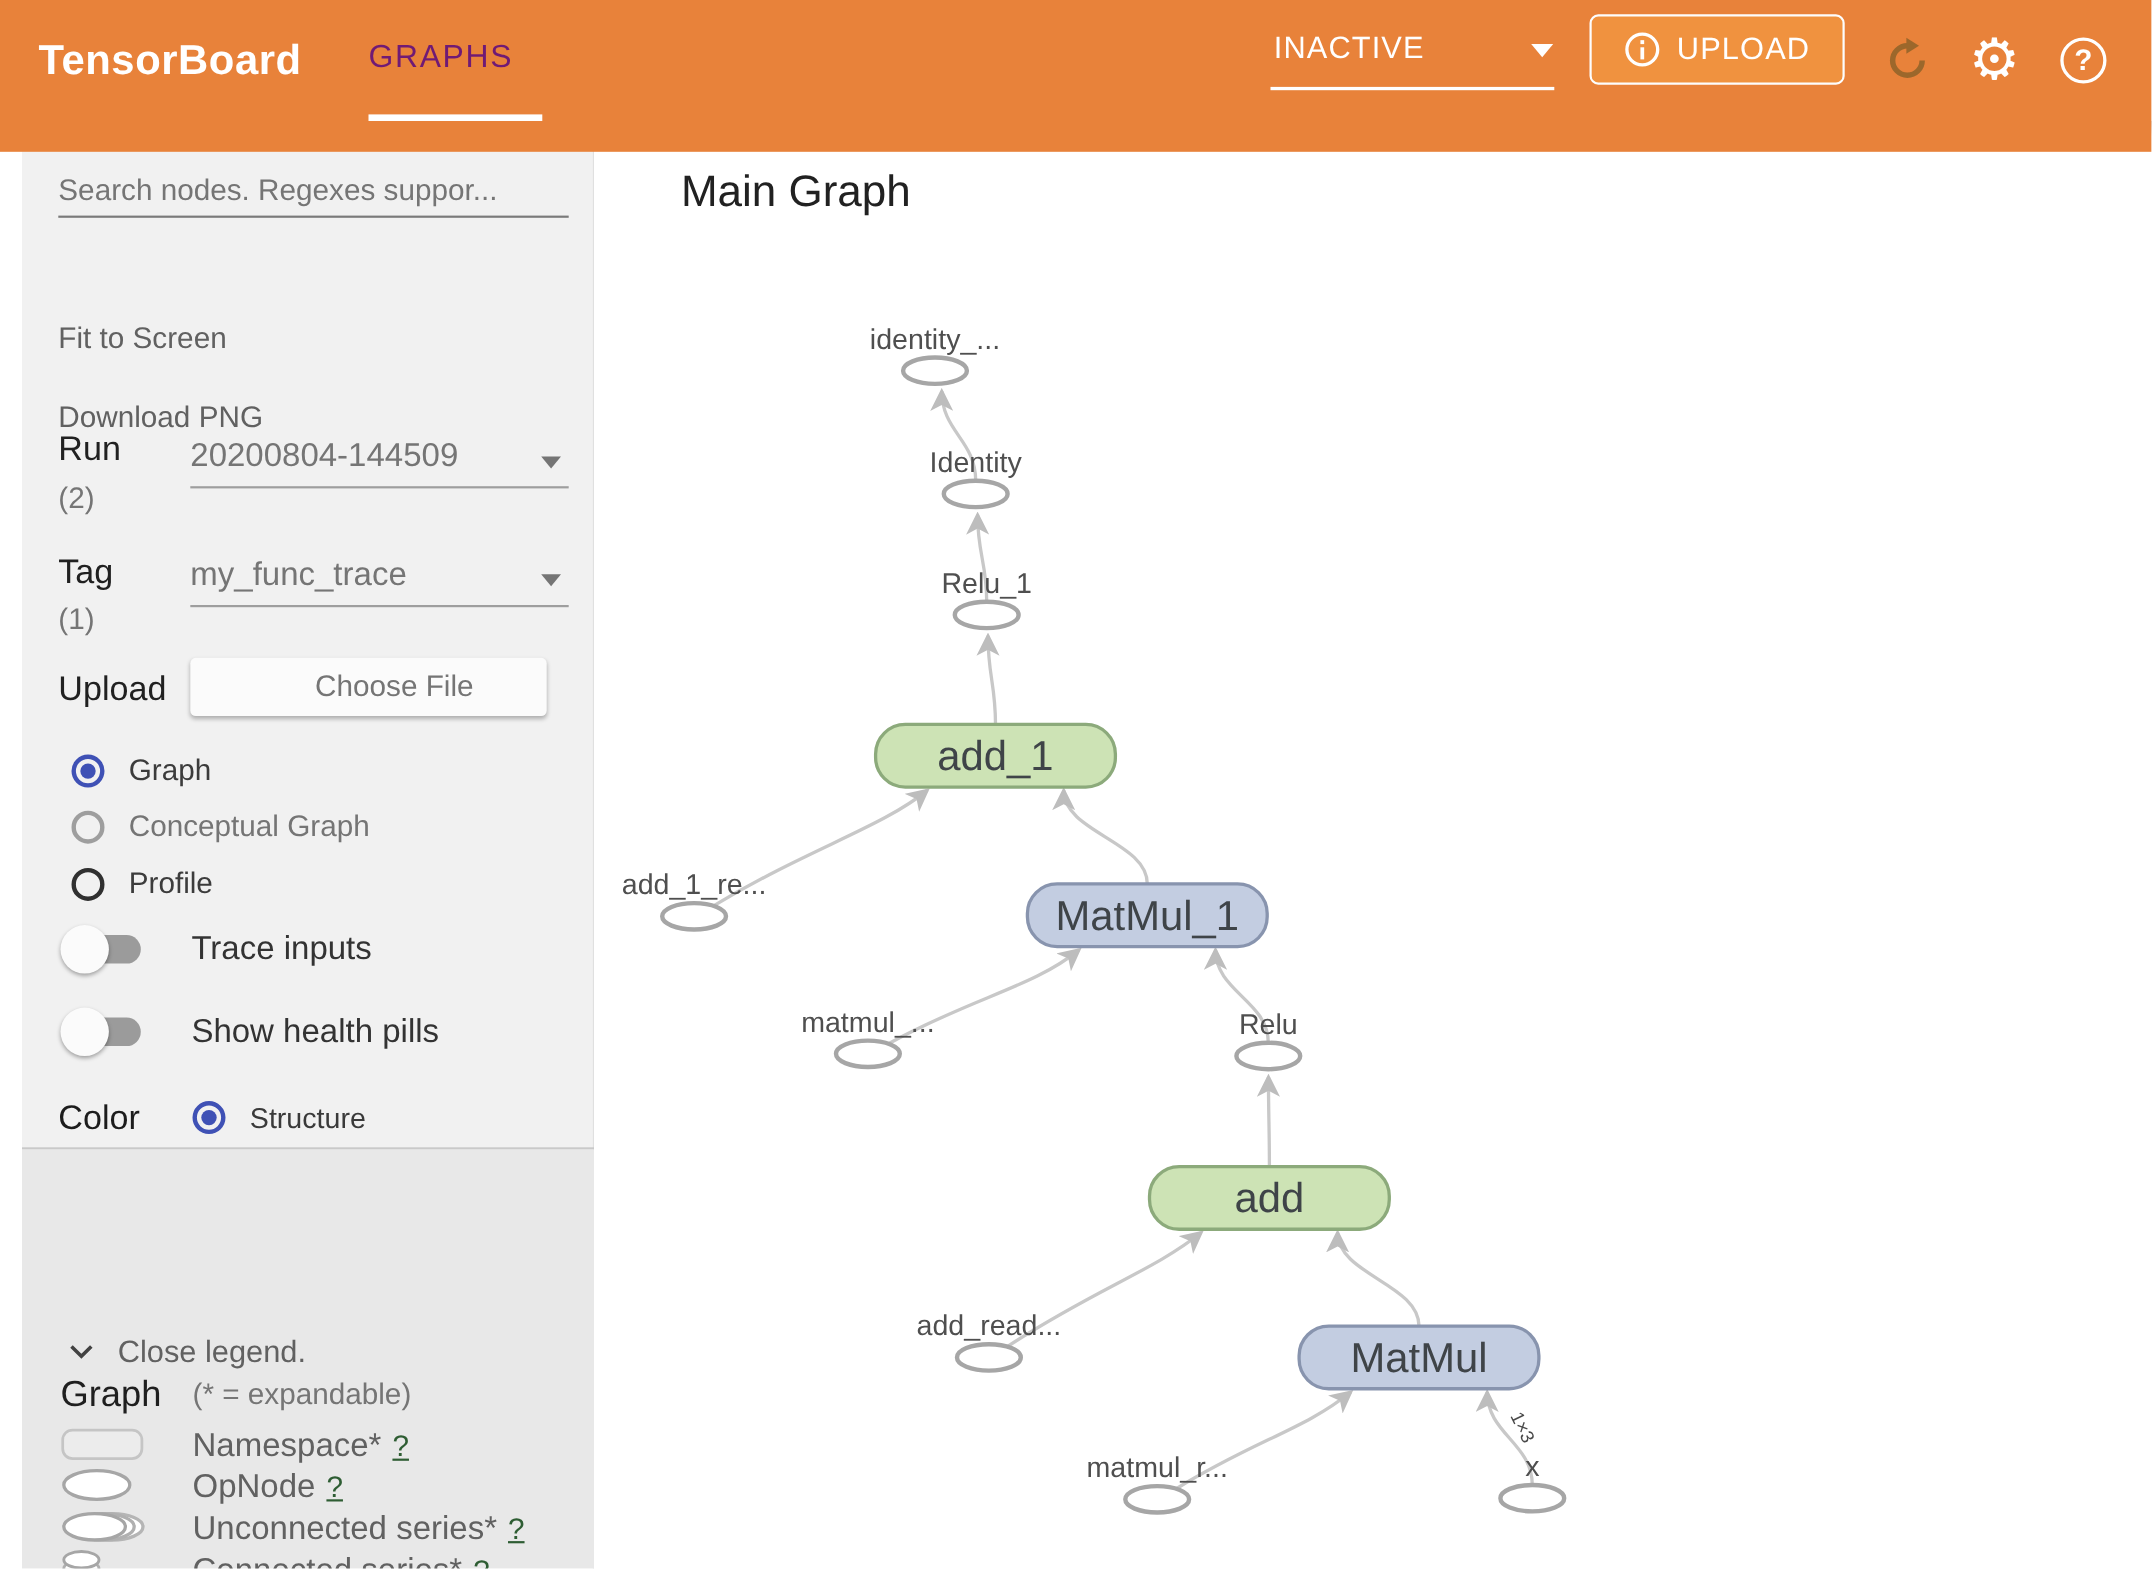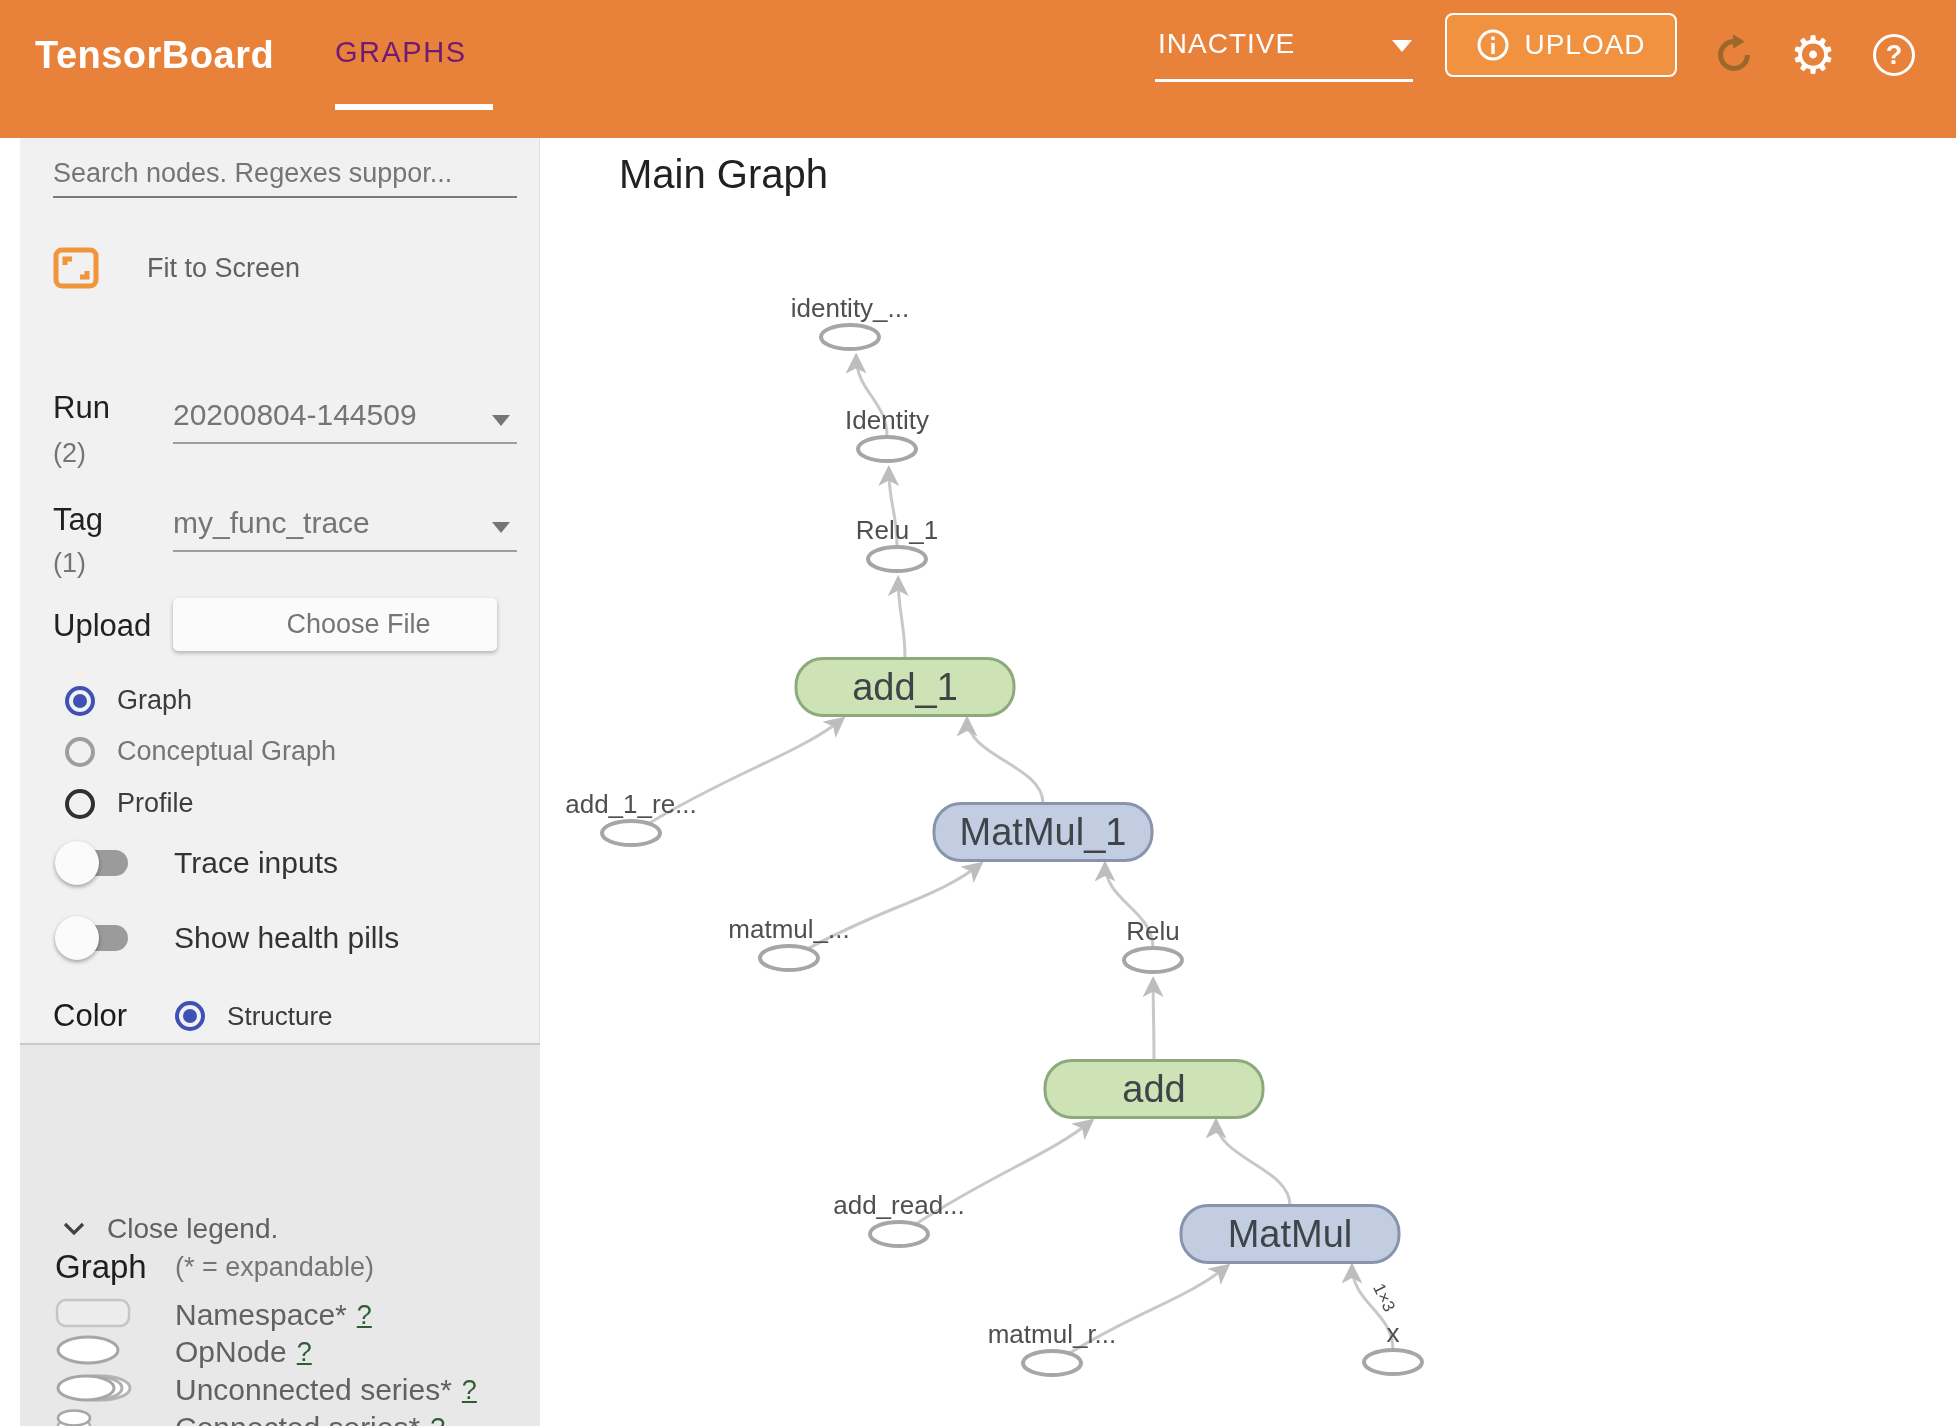--- a/index.html
+++ b/index.html
@@ -41,7 +41,7 @@
     font-family:"Liberation Sans",sans-serif; }
   .search-input::placeholder { color:#757575; opacity:1; }
 
-  .tool-row { position:absolute; left:33px; height:48px; display:flex; align-items:center; gap:48px; cursor:pointer; }
+  .tool-row { position:absolute; left:33px; height:48px; display:flex; align-items:center; gap:48px; cursor:pointer;flex-direction:column; }
   .tool-row .tool-label { color:#616161; font-size:27px; }
   .fit-row { top:134px; }
   .dl-row { top:206px; }

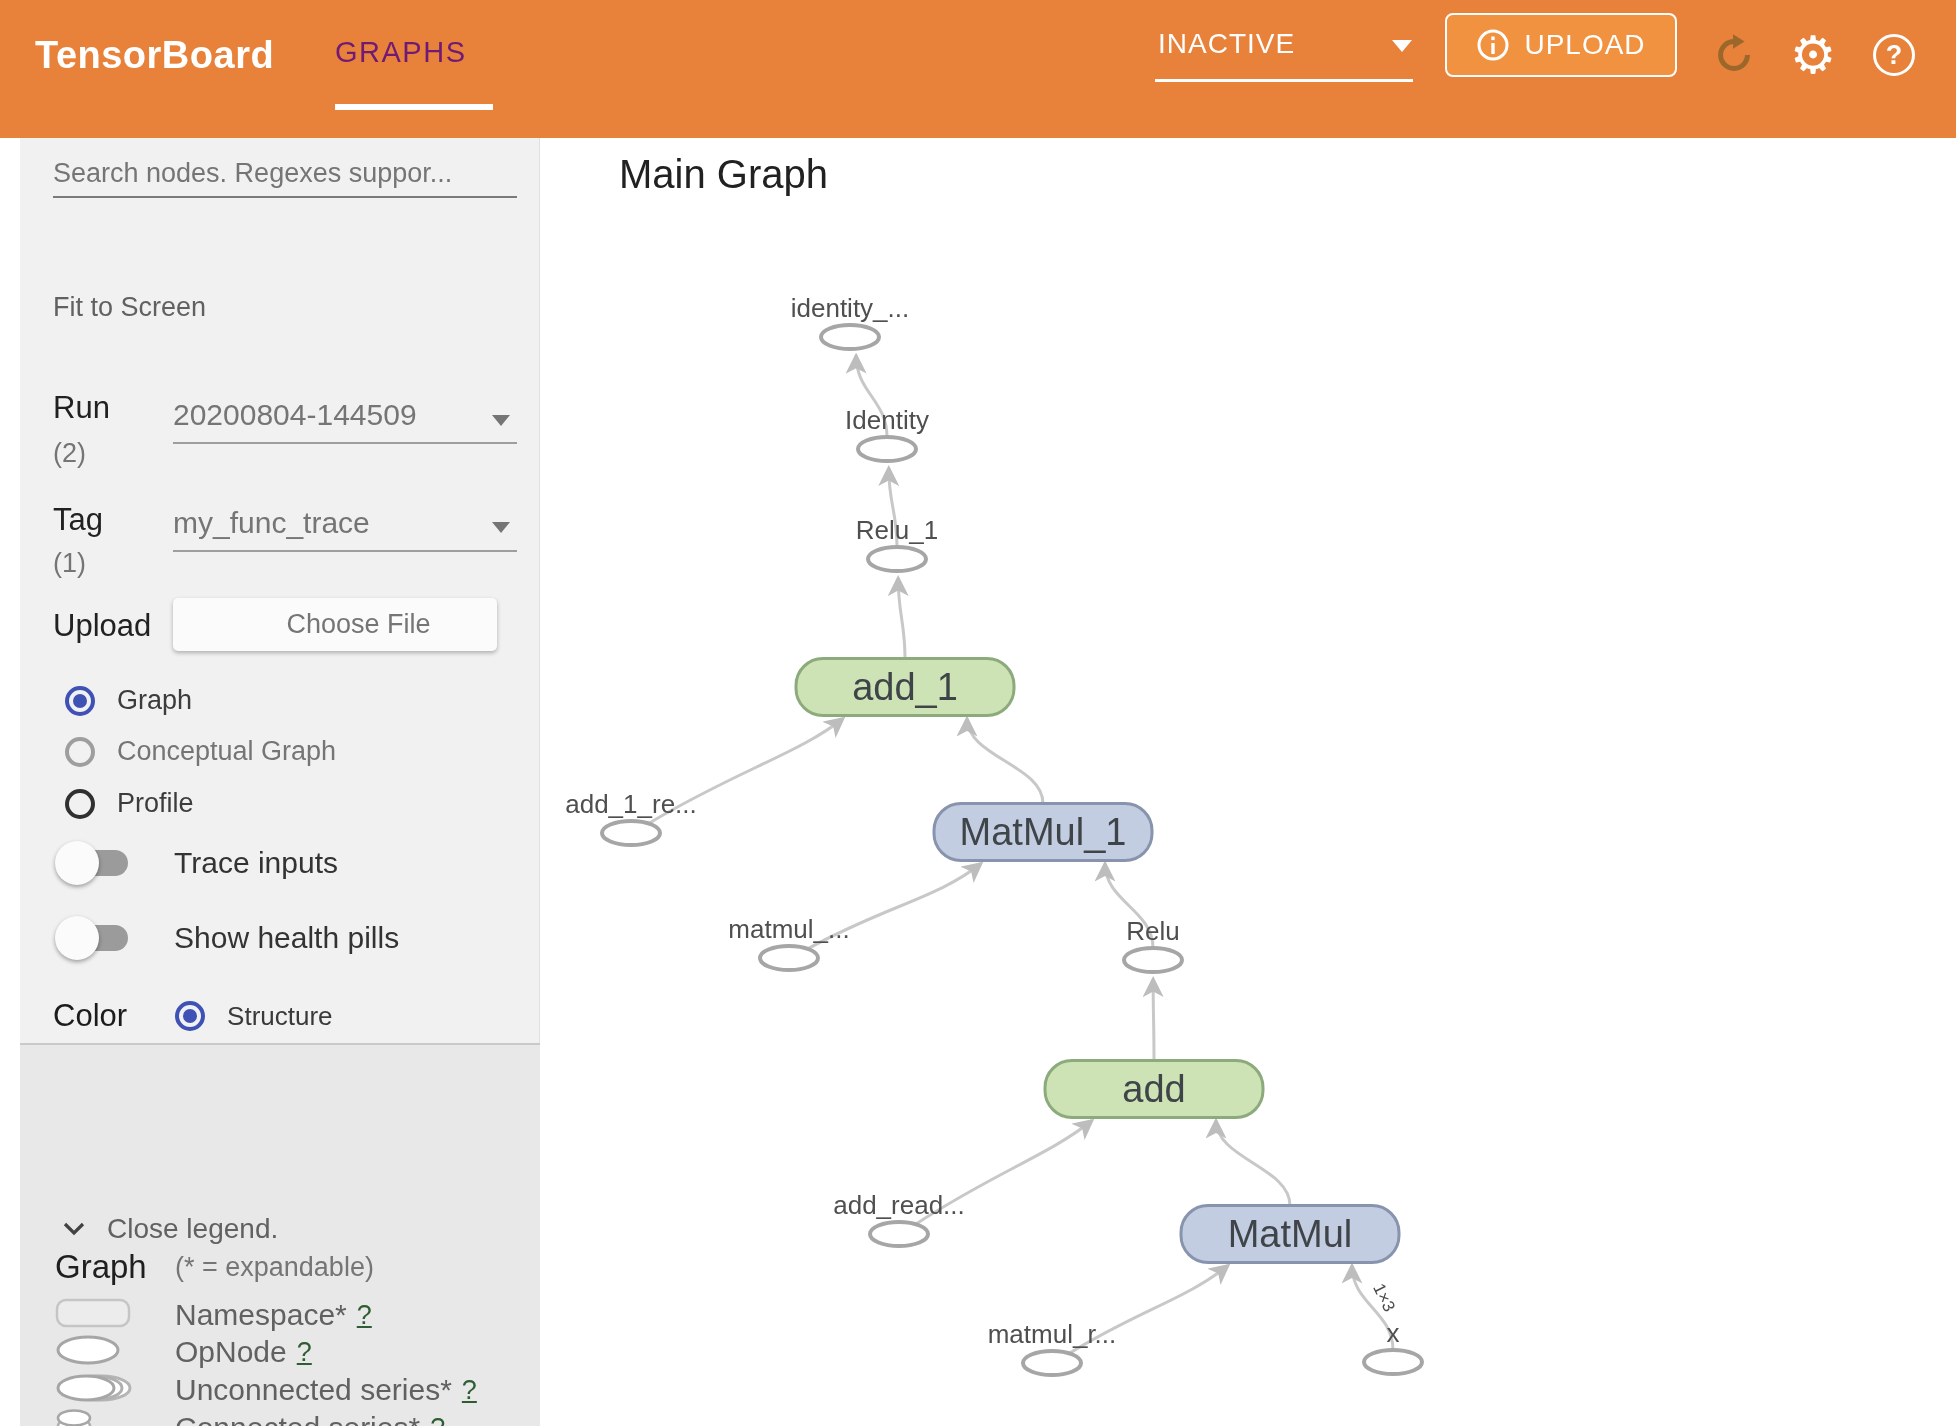--- a/index.html
+++ b/index.html
@@ -148,6 +148,14 @@
       <span class="tool-label">Fit to Screen</span>
     </div>
 
+    <div class="tool-row dl-row">
+      <svg width="46" height="46" viewBox="0 0 46 46">
+        <rect x="19" y="4" width="8" height="14" fill="#f0953c"></rect>
+        <path d="M10 16 L36 16 L23 32 z" fill="#f0953c"></path>
+        <rect x="10" y="37" width="26" height="6" fill="#f0953c"></rect>
+      </svg>
+      <span class="tool-label">Download PNG</span>
+    </div>
 
     <div class="field-label" style="top:280px;">Run</div>
     <div class="field-count" style="top:328px;">(2)</div>

